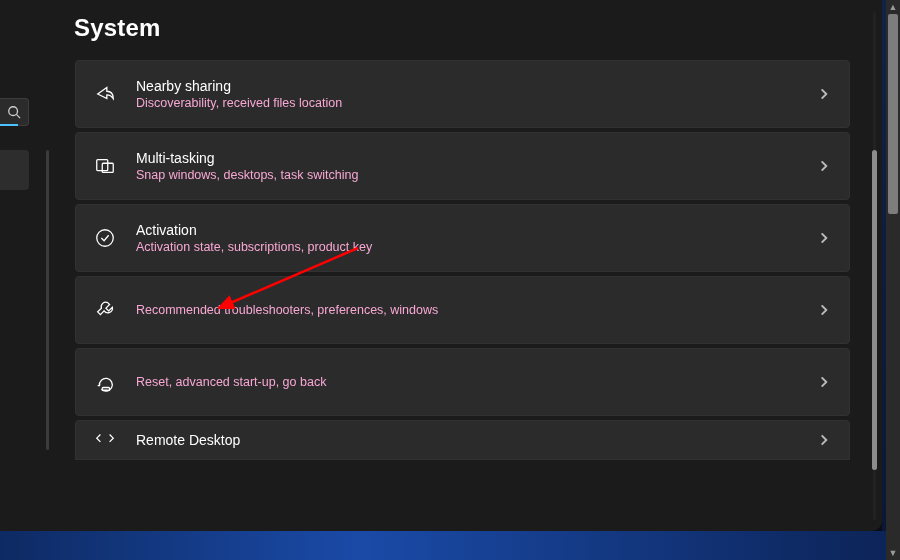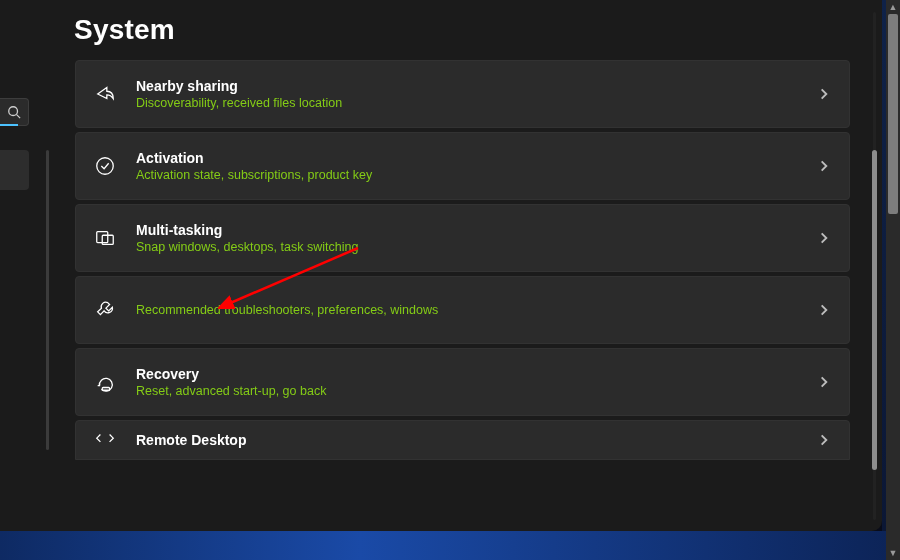--- a/index.html
+++ b/index.html
@@ -61,7 +61,7 @@
   .page-title {
     position: absolute;
     left: 74px; top: 14px;
-    font-size: 28px;
+    font-size: 24px;
     font-weight: 600;
     letter-spacing: 0.2px;
   }

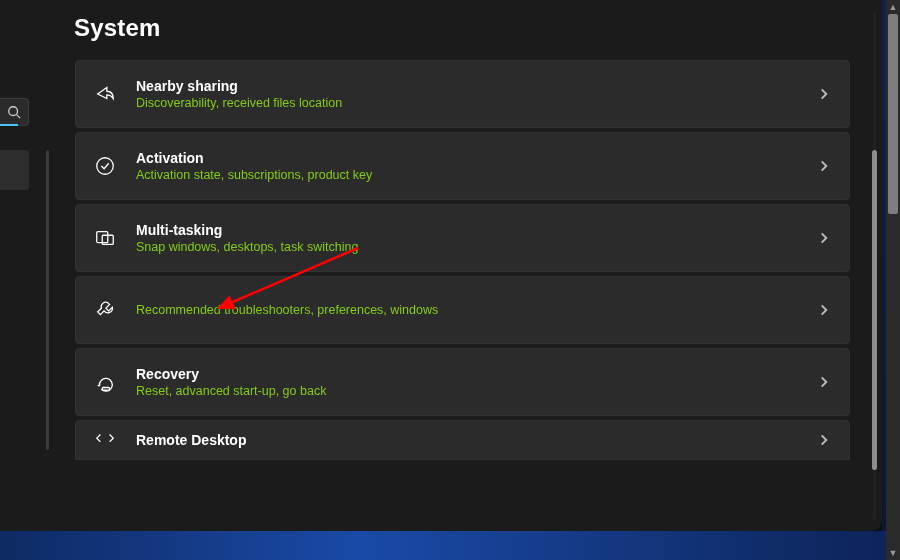--- a/index.html
+++ b/index.html
@@ -100,7 +100,7 @@
   .row .title {
     font-size: 14px;
     color: #ffffff;
-    font-weight: 700;
+    font-weight: 400;
   }
   .row .sub {
     font-size: 12.5px;

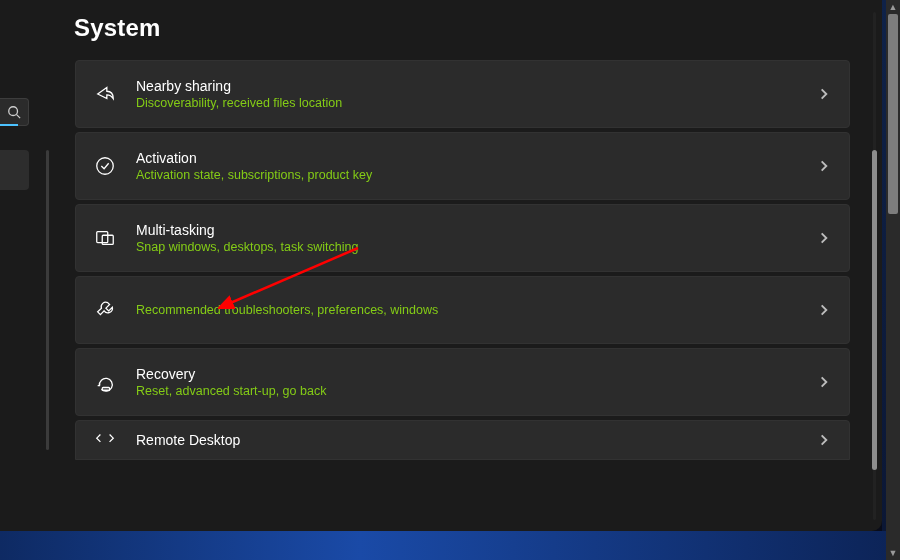--- a/index.html
+++ b/index.html
@@ -104,7 +104,7 @@
   }
   .row .sub {
     font-size: 12.5px;
-    color: #84cc16;
+    color: #f9a8d4;
   }
   .row .chev {
     position: absolute;

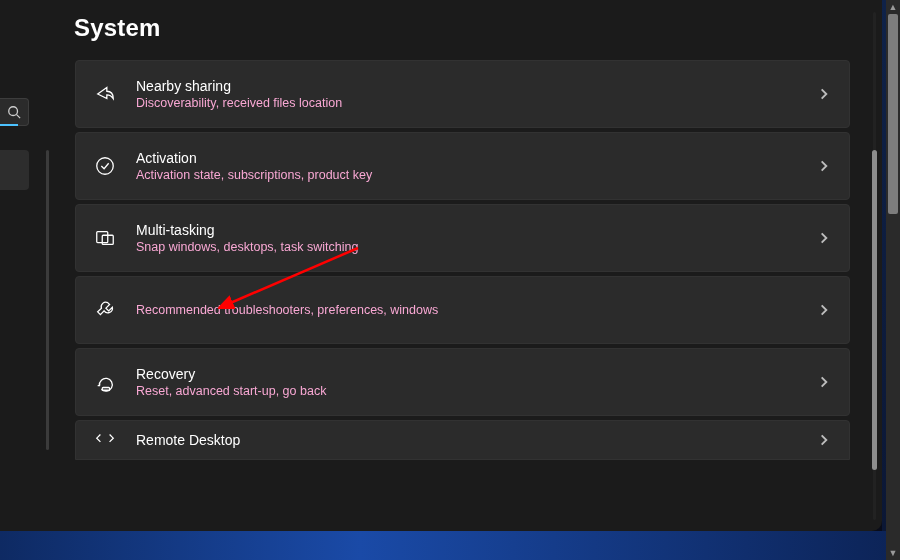--- a/index.html
+++ b/index.html
@@ -227,6 +227,24 @@
     <div class="row">
       <span class="icon">
         <svg viewBox="0 0 24 24">
+            <rect x="3" y="5" width="12" height="12" rx="1"></rect>
+            <rect x="9" y="9" width="12" height="10" rx="1"></rect>
+          </svg>
+      </span>
+      <span class="texts">
+        <span class="title">Multi-tasking</span>
+        <span class="sub">Snap windows, desktops, task switching</span>
+      </span>
+      <span class="chev">
+          <svg viewBox="0 0 12 12">
+            <polyline points="4,2 8,6 4,10"></polyline>
+          </svg>
+        </span>
+    </div>
+
+    <div class="row">
+      <span class="icon">
+        <svg viewBox="0 0 24 24">
             <circle cx="12" cy="12" r="9"></circle>
             <polyline points="8,12 11,15 16,9"></polyline>
           </svg>
@@ -234,24 +252,6 @@
       <span class="texts">
         <span class="title">Activation</span>
         <span class="sub">Activation state, subscriptions, product key</span>
-      </span>
-      <span class="chev">
-          <svg viewBox="0 0 12 12">
-            <polyline points="4,2 8,6 4,10"></polyline>
-          </svg>
-        </span>
-    </div>
-
-    <div class="row">
-      <span class="icon">
-        <svg viewBox="0 0 24 24">
-            <rect x="3" y="5" width="12" height="12" rx="1"></rect>
-            <rect x="9" y="9" width="12" height="10" rx="1"></rect>
-          </svg>
-      </span>
-      <span class="texts">
-        <span class="title">Multi-tasking</span>
-        <span class="sub">Snap windows, desktops, task switching</span>
       </span>
       <span class="chev">
           <svg viewBox="0 0 12 12">

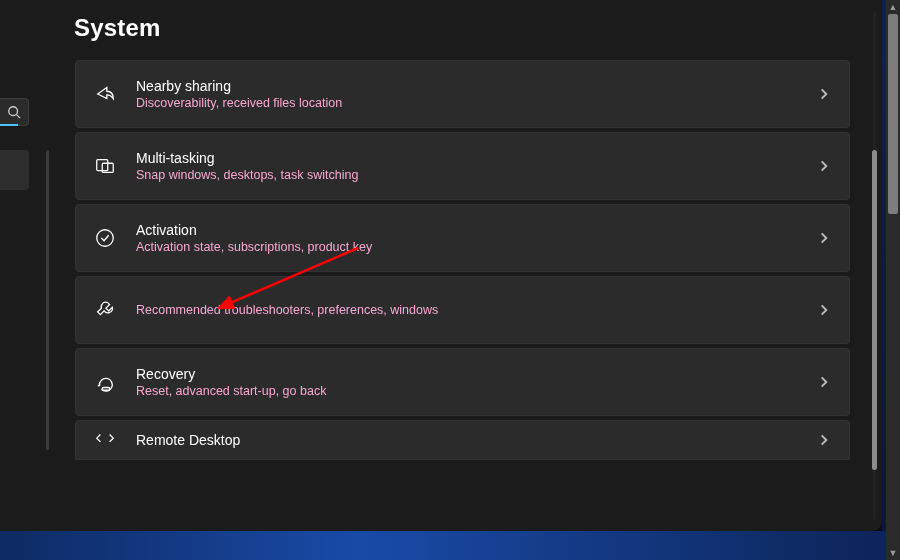--- a/index.html
+++ b/index.html
@@ -285,7 +285,6 @@
           </svg>
       </span>
       <span class="texts">
-        <span class="title">Recovery</span>
         <span class="sub">Reset, advanced start-up, go back</span>
       </span>
       <span class="chev">

